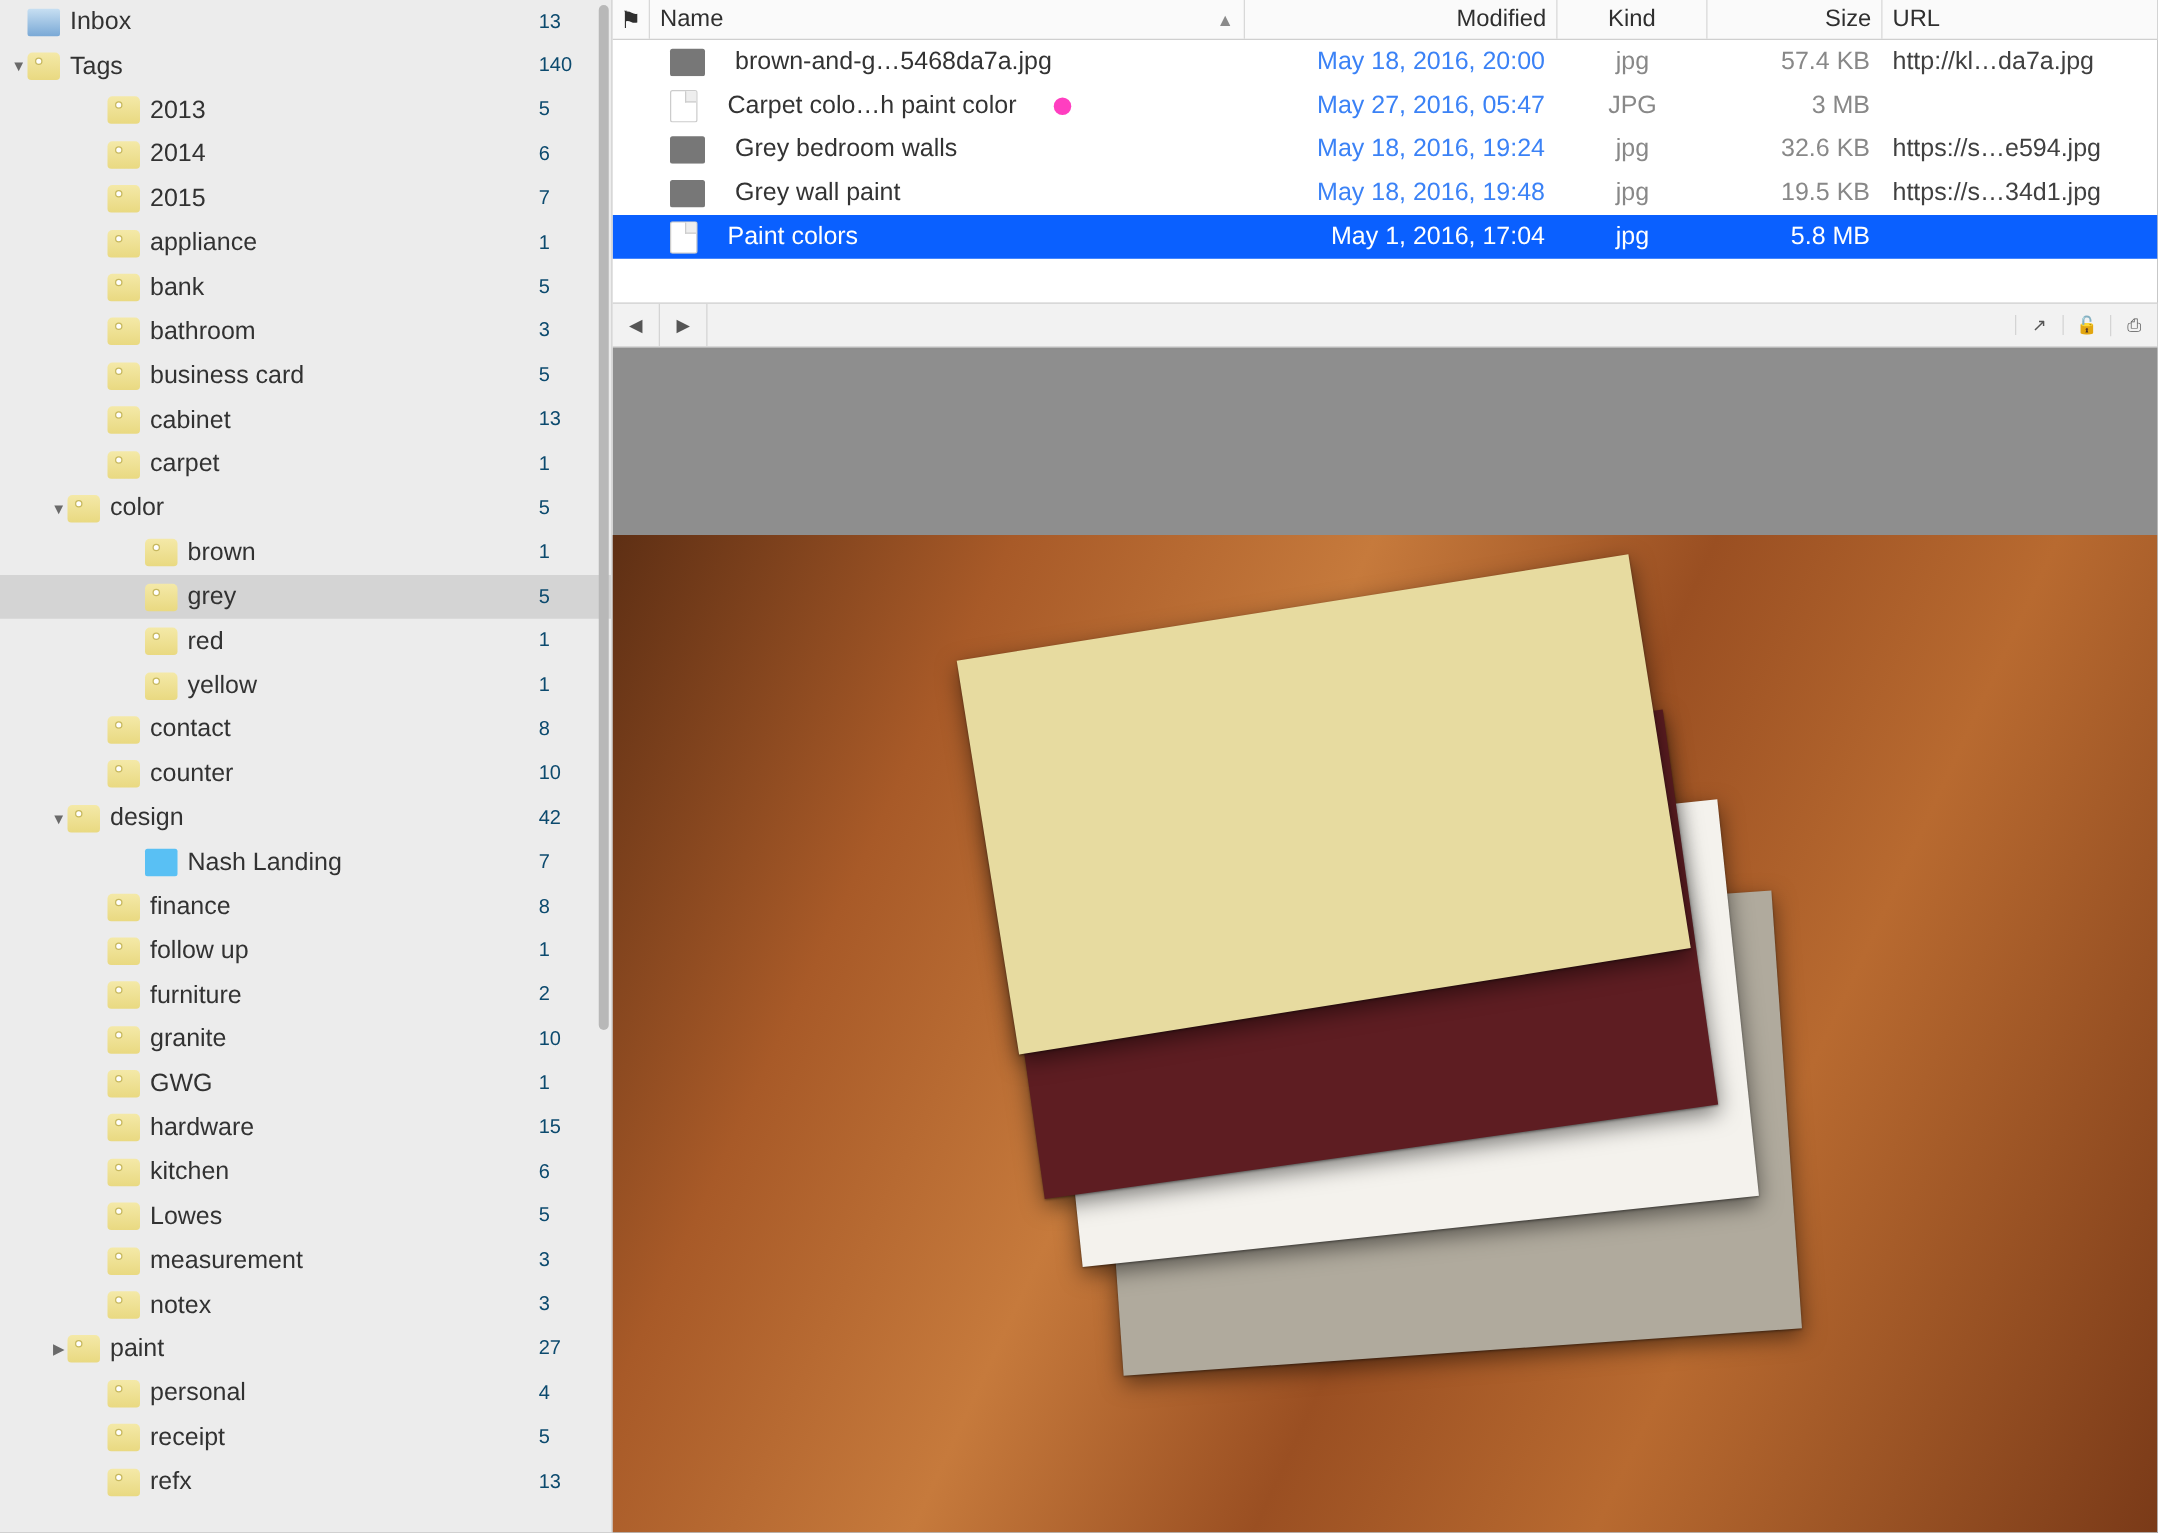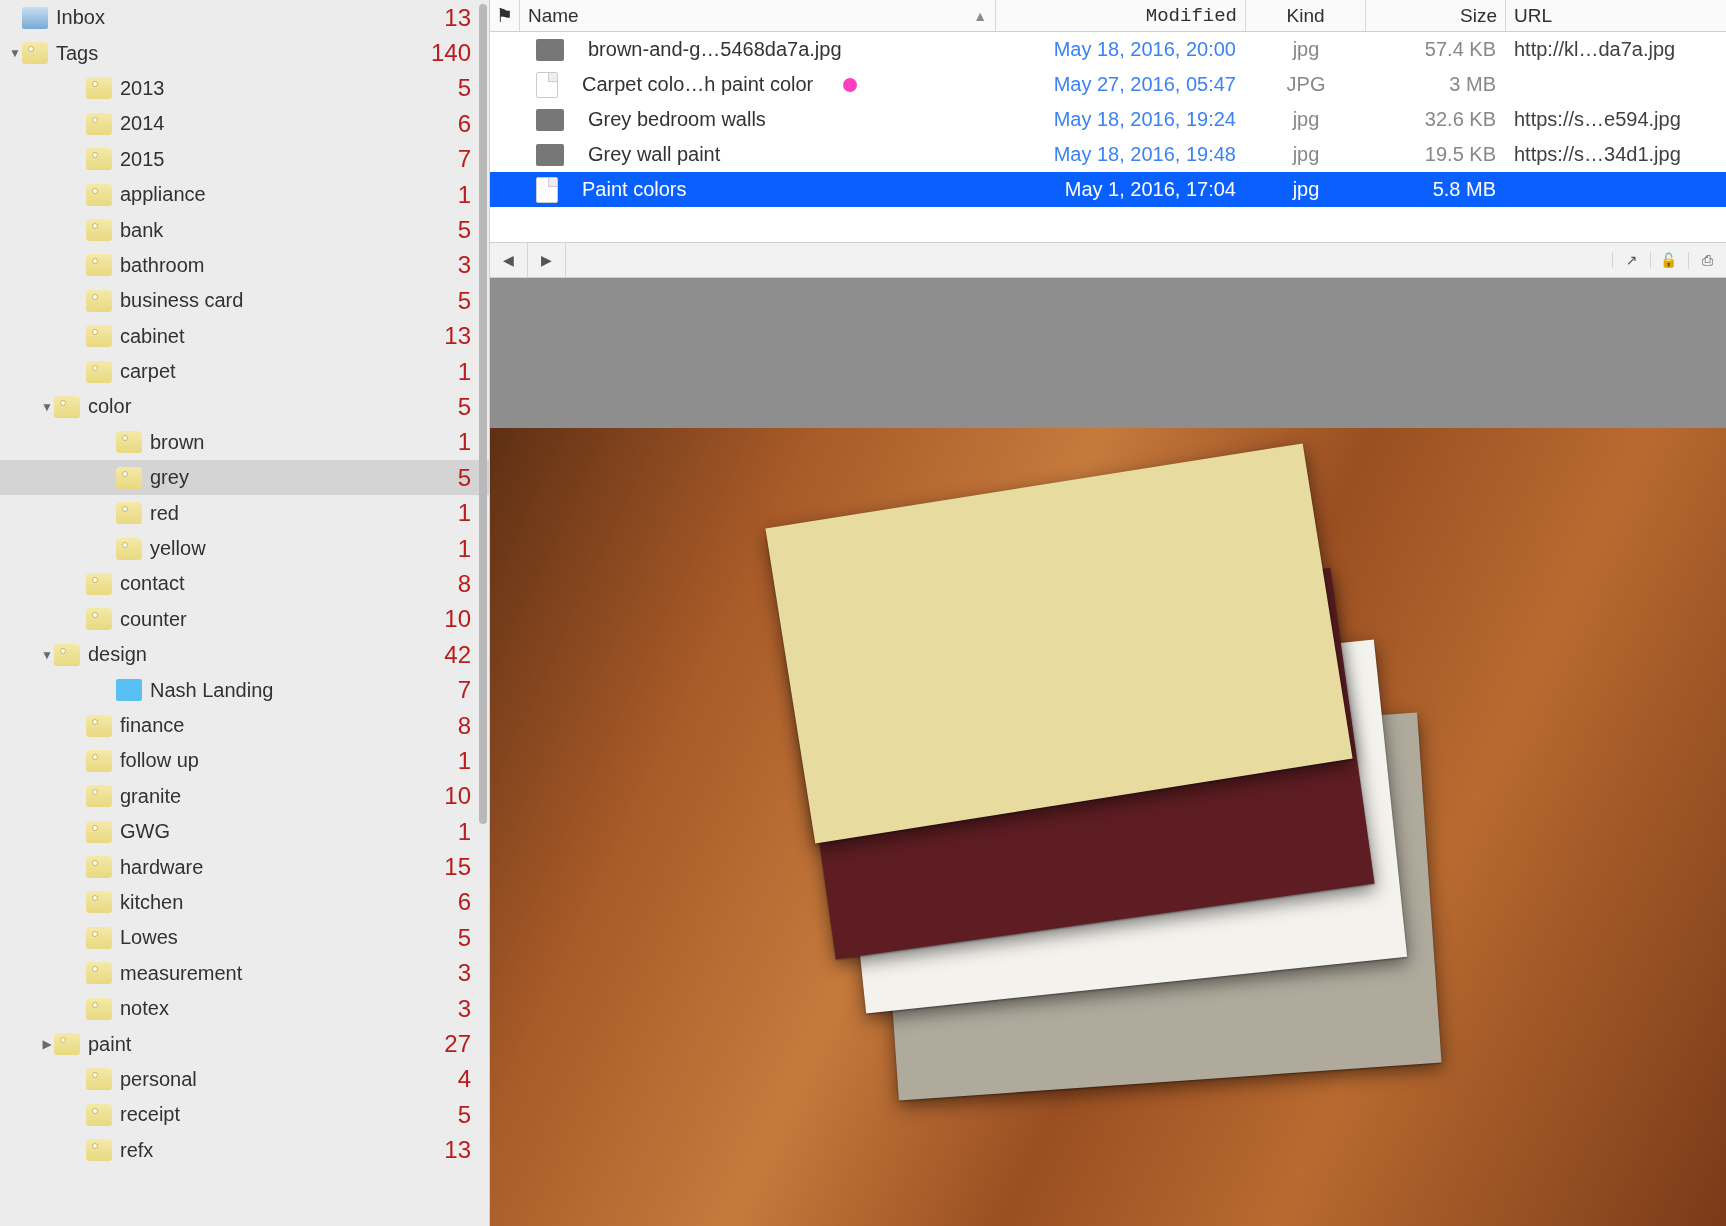--- a/index.html
+++ b/index.html
@@ -17,7 +17,7 @@
 .folder-icon { background: #59c0f4; border-radius: 2px; }
 .inbox-icon { background: linear-gradient(180deg,#c7dff2,#7aa9d6); border-radius:2px; }
 .side-label { flex:1; white-space: nowrap; overflow: hidden; text-overflow: ellipsis; }
-.side-count { color: #b91c1c; font-size: 24px; text-align: right; min-width: 40px; }
+.side-count { color: #0c4a6e; font-size: 16px; text-align: left; min-width: 40px; }
 
 .ind-0 { padding-left: 8px; }
 .ind-1 { padding-left: 40px; }

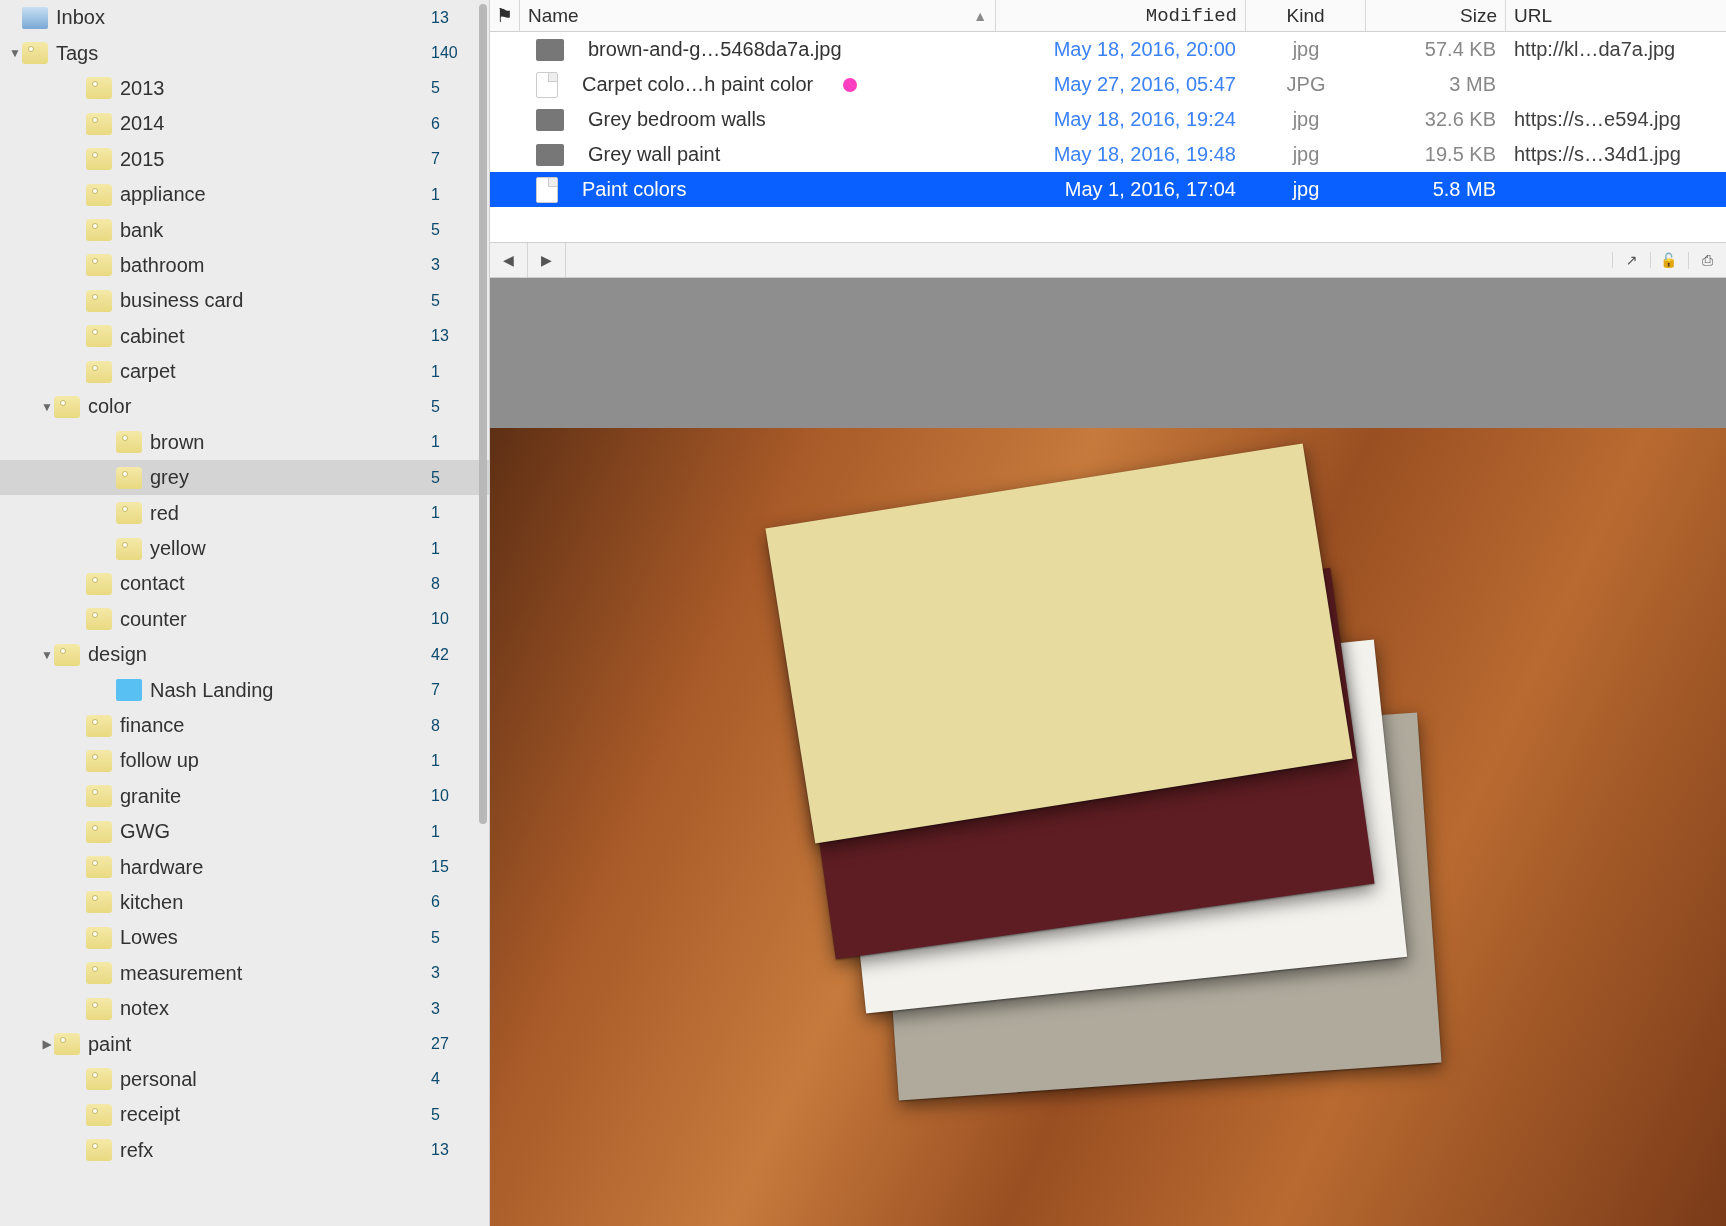--- a/index.html
+++ b/index.html
@@ -31,7 +31,7 @@
 .hc-flag { width: 30px; justify-content:center; }
 .hc-name { flex: 1; }
 .hc-sort { color:#8a8a8a; margin-left:auto; font-size:14px;}
-.hc-mod { width: 250px; justify-content:flex-end;font-family:Liberation Mono, monospace; }
+.hc-mod { width: 250px; justify-content:flex-end; }
 .hc-kind { width: 120px; justify-content:center; }
 .hc-size { width: 140px; justify-content:flex-end; }
 .hc-url { width: 220px; border-right: none; }

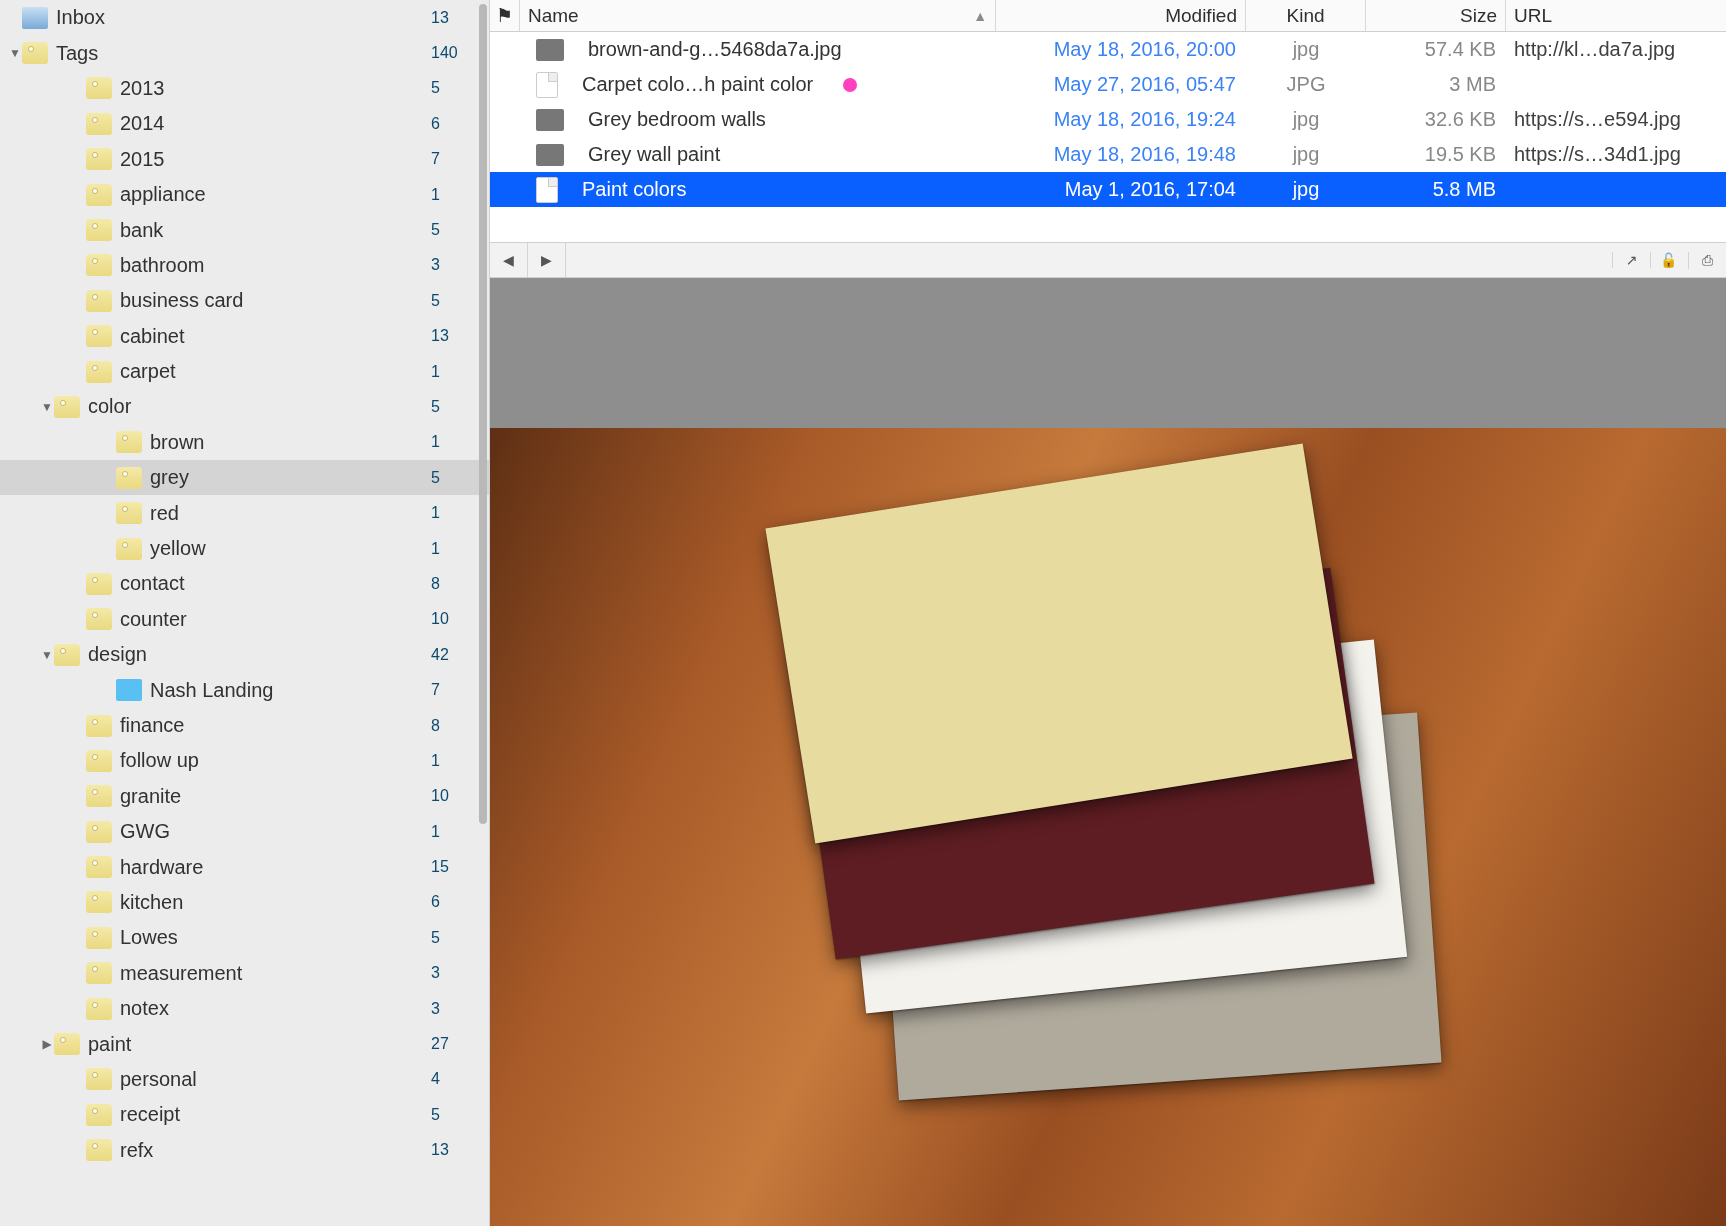--- a/index.html
+++ b/index.html
@@ -207,6 +207,12 @@
       <div class="side-row ind-2">
         <span class="disclosure"></span>
         <span class="tag-icon"></span>
+        <span class="side-label">furniture</span>
+        <span class="side-count">2</span>
+      </div>
+      <div class="side-row ind-2">
+        <span class="disclosure"></span>
+        <span class="tag-icon"></span>
         <span class="side-label">granite</span>
         <span class="side-count">10</span>
       </div>

